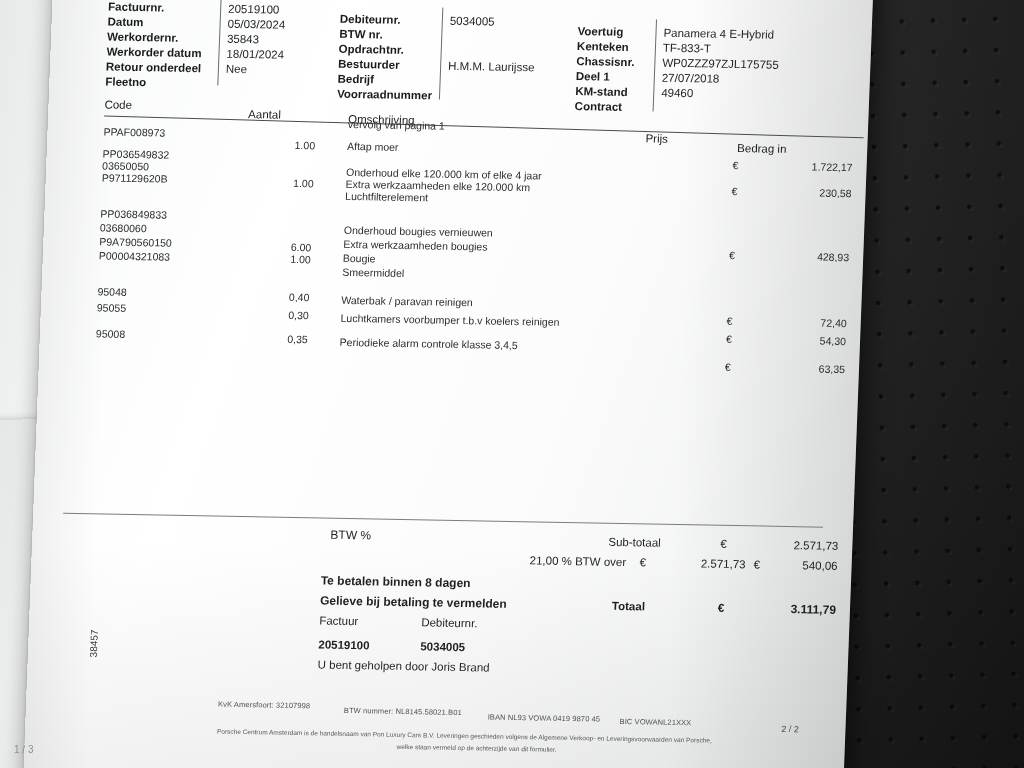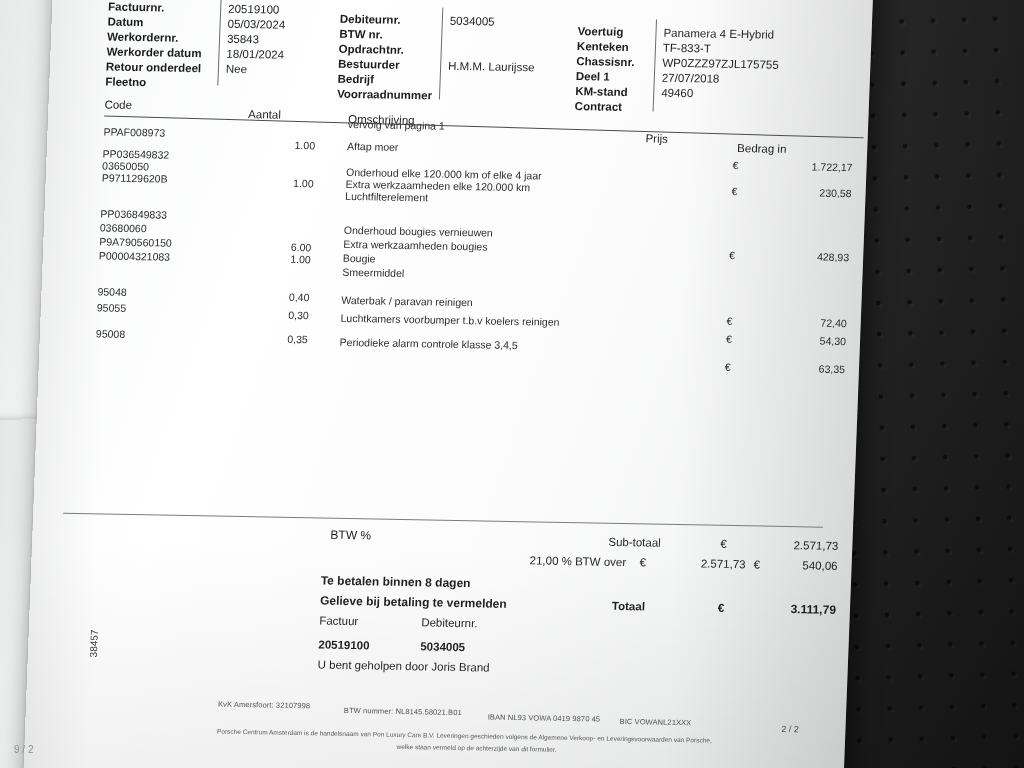--- a/index.html
+++ b/index.html
@@ -322,7 +322,7 @@
     </div>
   </div>
 
-  <div class="corner-page">9 / 2</div>
+  <div class="corner-page">1 / 3</div>
 
 </div>
 

